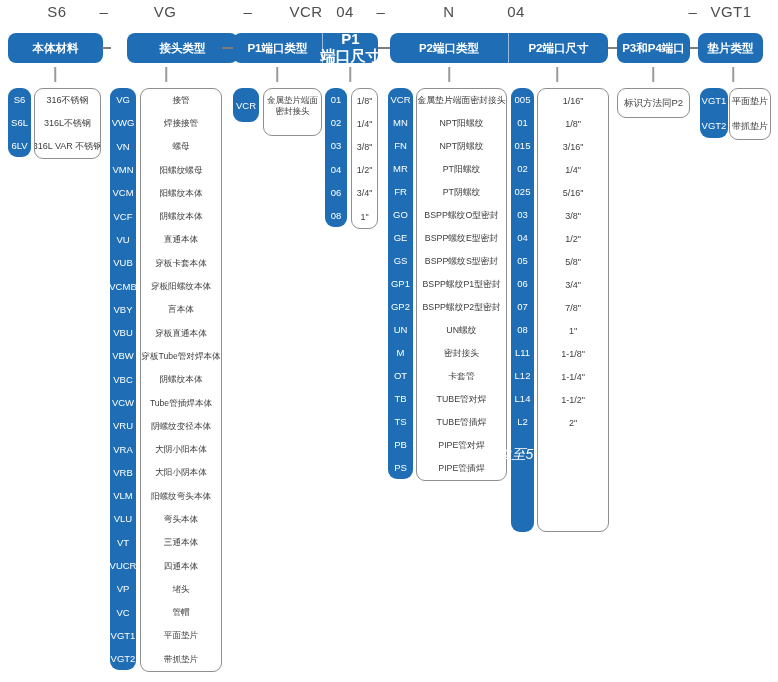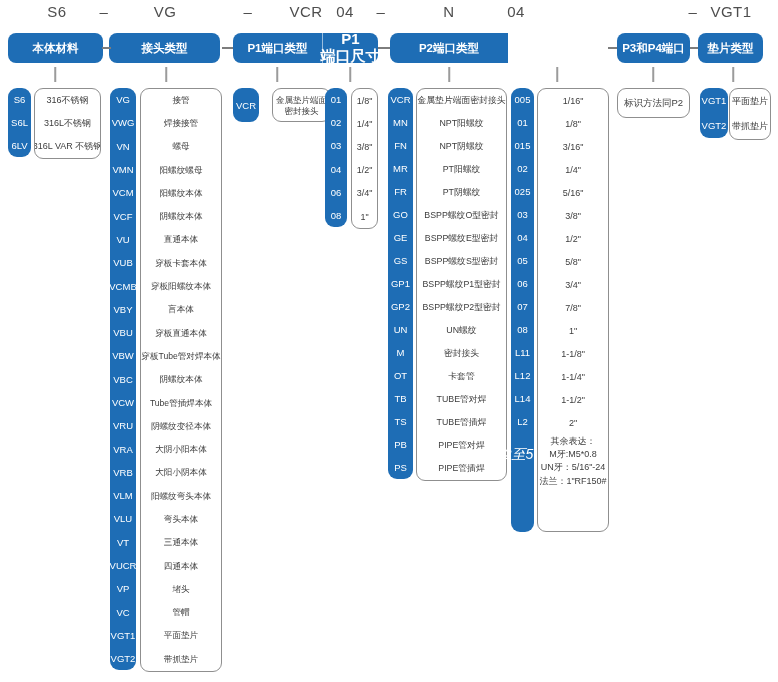--- a/index.html
+++ b/index.html
@@ -60,7 +60,7 @@
   </div>
 
   <div class="hdr" style="left:8px;width:95px">本体材料</div>
-  <div class="hdr" style="left:109px;width:111px">接头类型</div>
+  <div class="hdr" style="left:127px;width:111px">接头类型</div>
   <div class="hdr join-right" style="left:233px;width:89px">P1端口类型</div>
   <div class="hdr join-left small" style="left:322px;width:56px">
     <span>P1</span>

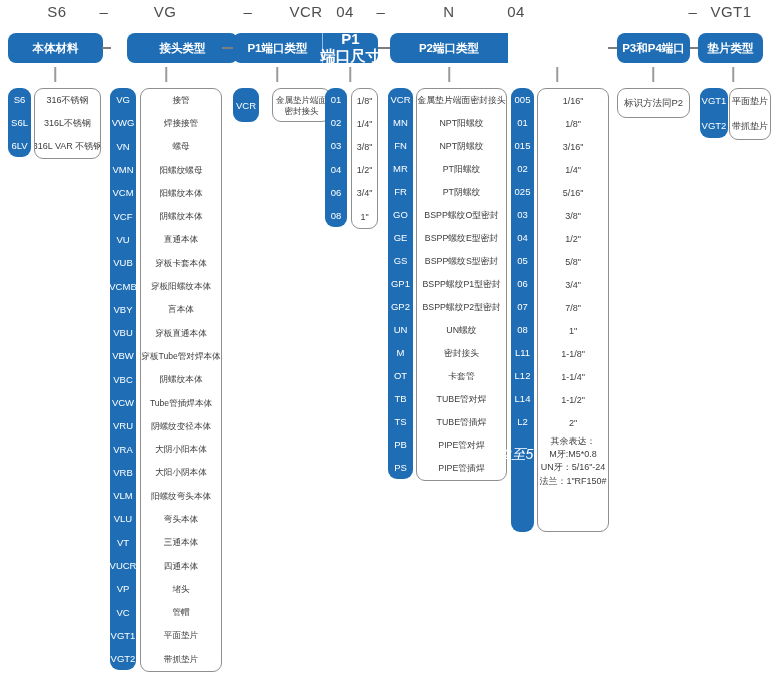--- a/index.html
+++ b/index.html
@@ -67,6 +67,7 @@
     <span>端口尺寸</span>
   </div>
   <div class="hdr join-right" style="left:390px;width:118px">P2端口类型</div>
+  <div class="hdr join-left" style="left:508px;width:100px">P2端口尺寸</div>
   <div class="hdr" style="left:617px;width:73px">P3和P4端口</div>
   <div class="hdr" style="left:698px;width:65px">垫片类型</div>
 

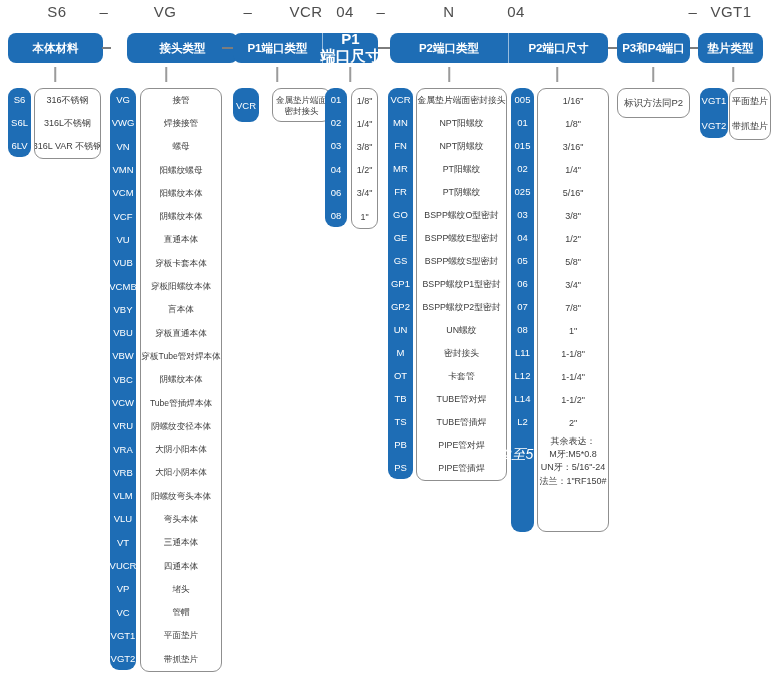--- a/index.html
+++ b/index.html
@@ -160,7 +160,7 @@
     <div class="codes" style="left:233px;width:26px;--rh:34px">
       <div class="cell">VCR</div>
     </div>
-    <div class="descs" style="left:272px;width:59px;height:34px">
+    <div class="descs" style="left:263px;width:59px;height:48px">
       <div class="cell" style="--rh:34px;font-size:8.5px">
         <div class="line" style="line-height:11px">金属垫片端面</div>
         <div class="line" style="line-height:11px">密封接头</div>

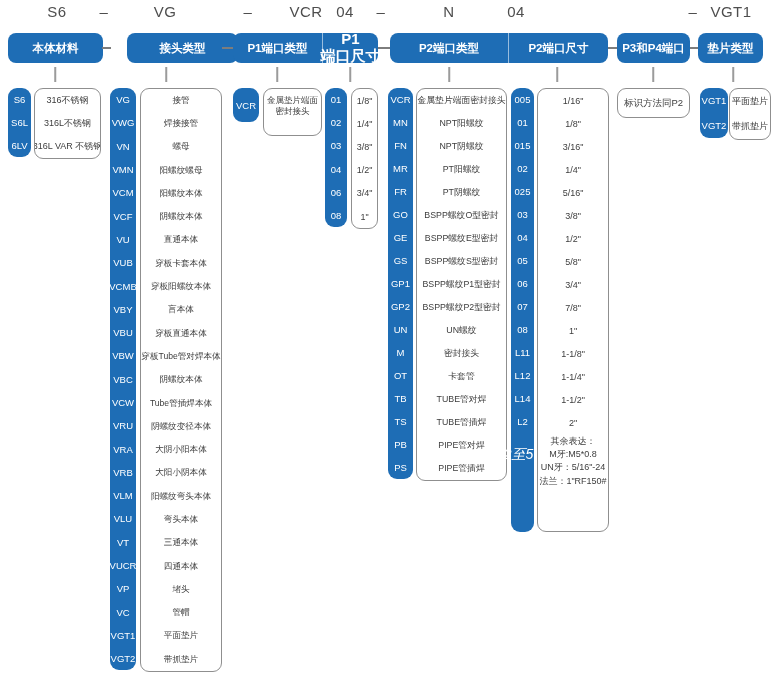--- a/index.html
+++ b/index.html
@@ -263,12 +263,6 @@
         <div class="cell">1-1/4"</div>
         <div class="cell">1-1/2"</div>
         <div class="cell">2"</div>
-        <div class="note">
-          <div class="line">其余表达：</div>
-          <div class="line">M牙:M5*0.8</div>
-          <div class="line">UN牙：5/16"-24</div>
-          <div class="line">法兰：1"RF150#</div>
-        </div>
       </div>
   </div>
 

